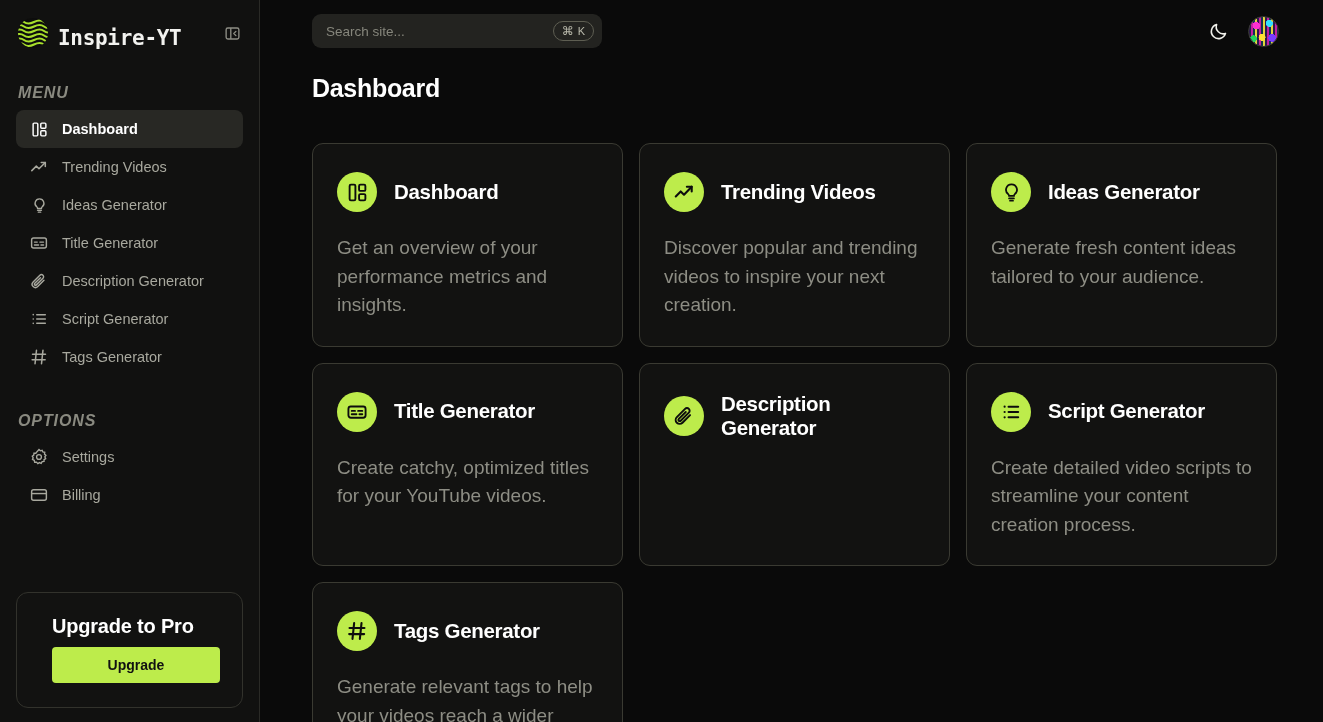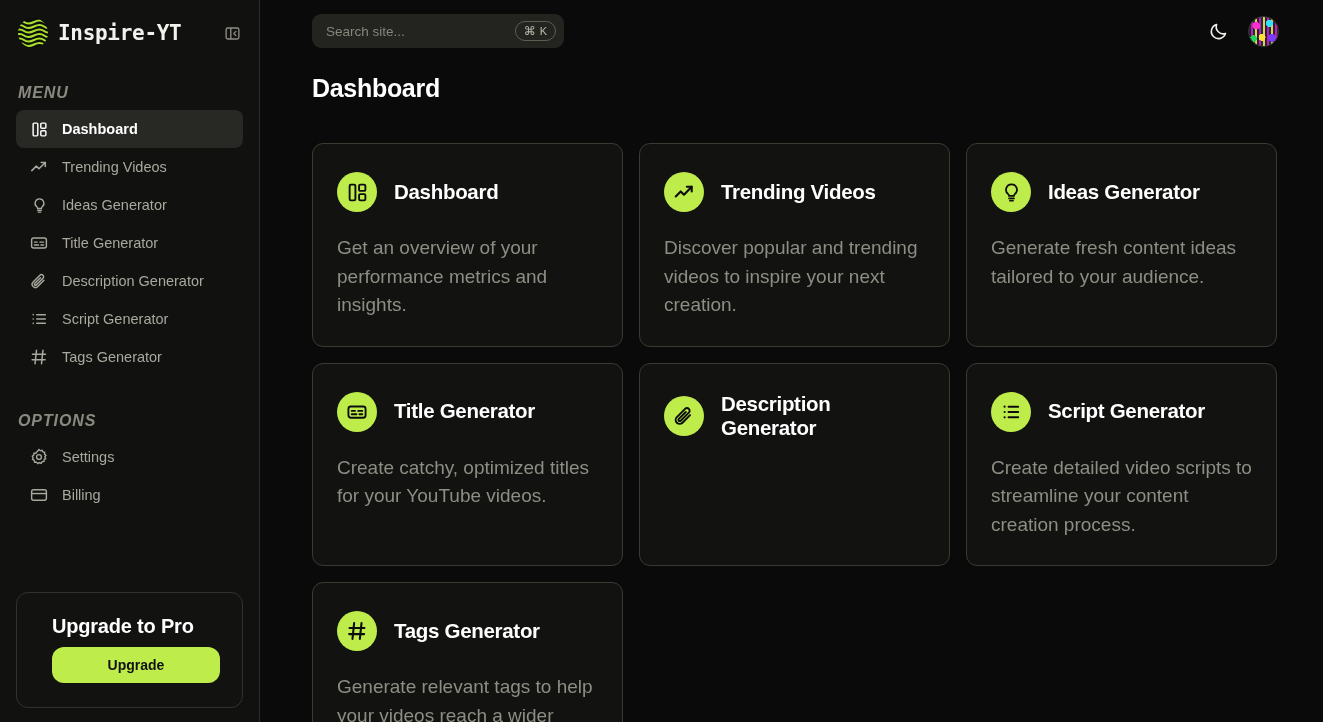--- a/index.html
+++ b/index.html
@@ -41,7 +41,7 @@
   }
   .brand {
     display: flex;
-    align-items: center;
+    align-items: flex-end;
     gap: 8px;
   }
   .brand-logo { width: 34px; height: 34px; display: block; }

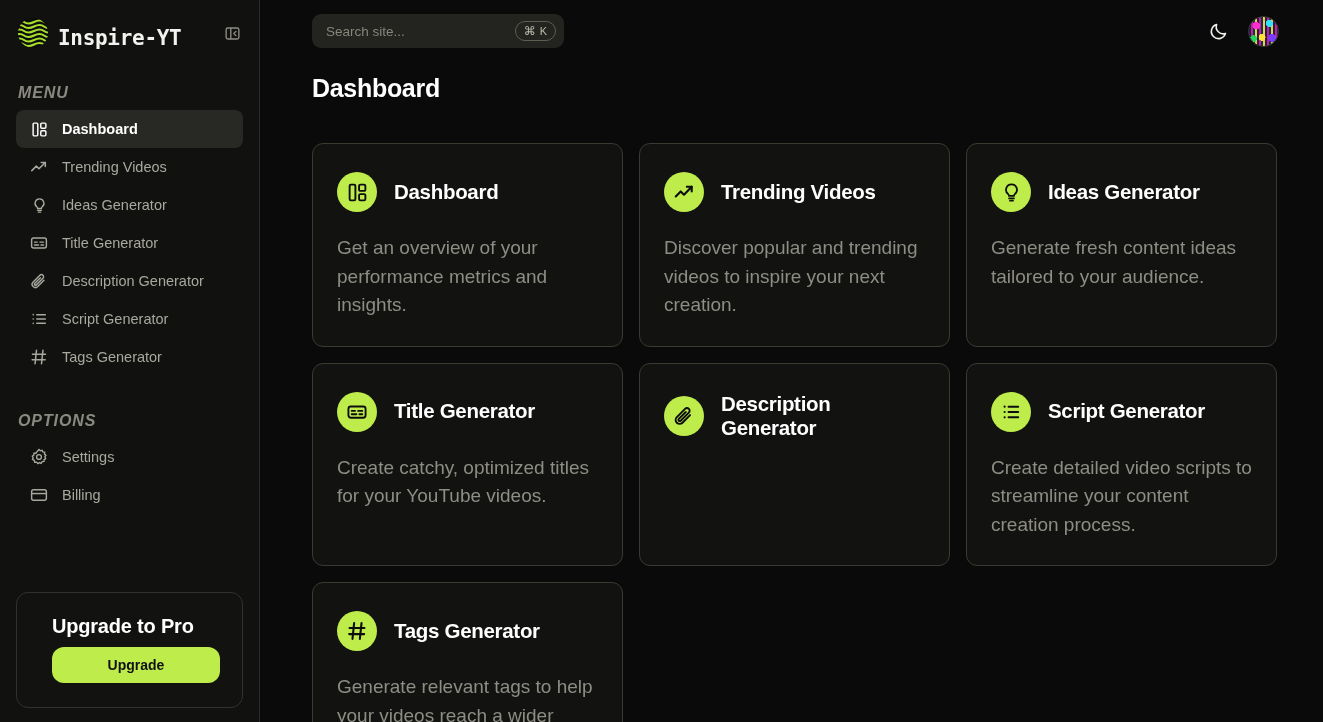--- a/index.html
+++ b/index.html
@@ -157,7 +157,7 @@
   }
 
   .search-box {
-    width: 252px;
+    width: 290px;
     height: 34px;
     background: #232320;
     border-radius: 9px;

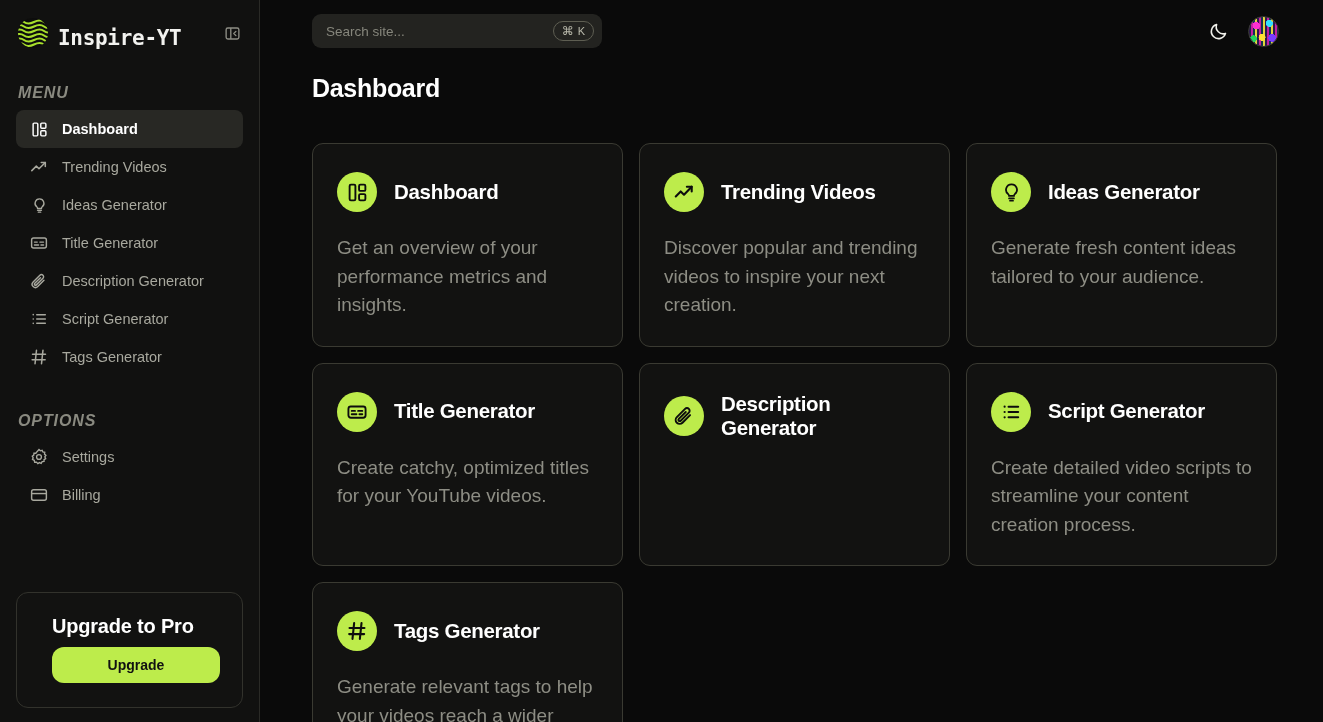--- a/index.html
+++ b/index.html
@@ -132,7 +132,7 @@
     font-size: 14px;
     font-weight: 600;
     border: none;
-    border-radius: 12px;
+    border-radius: 4px;
     cursor: pointer;
     font-family: "Liberation Sans", sans-serif;
   }

